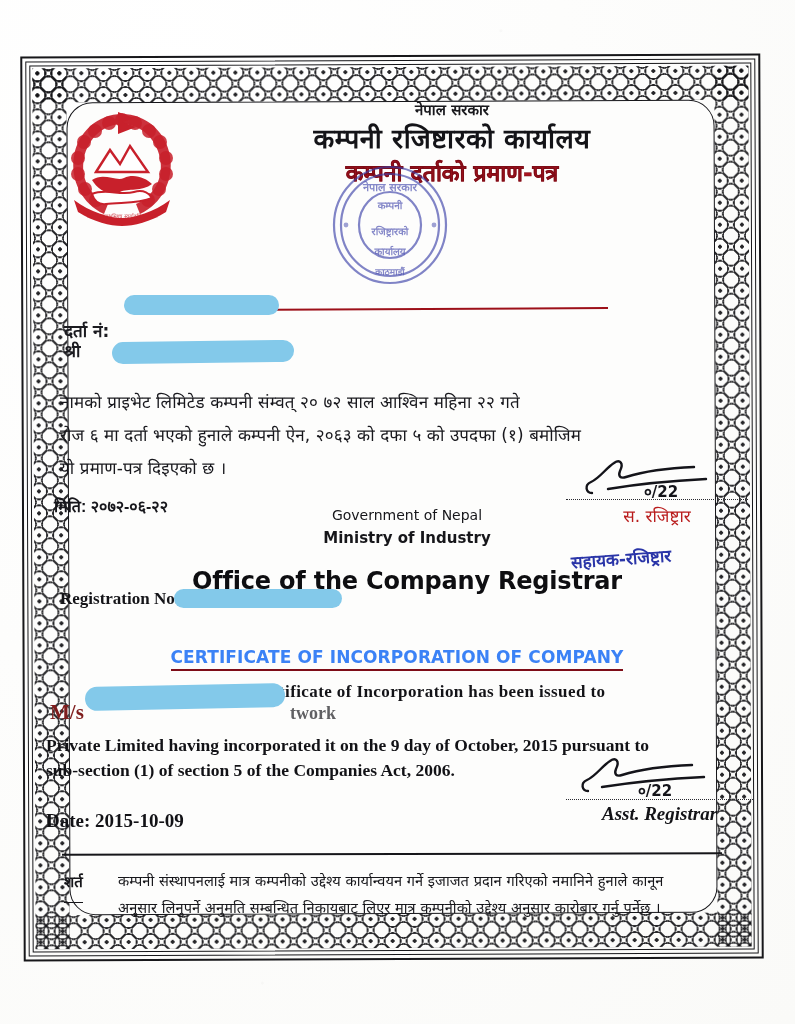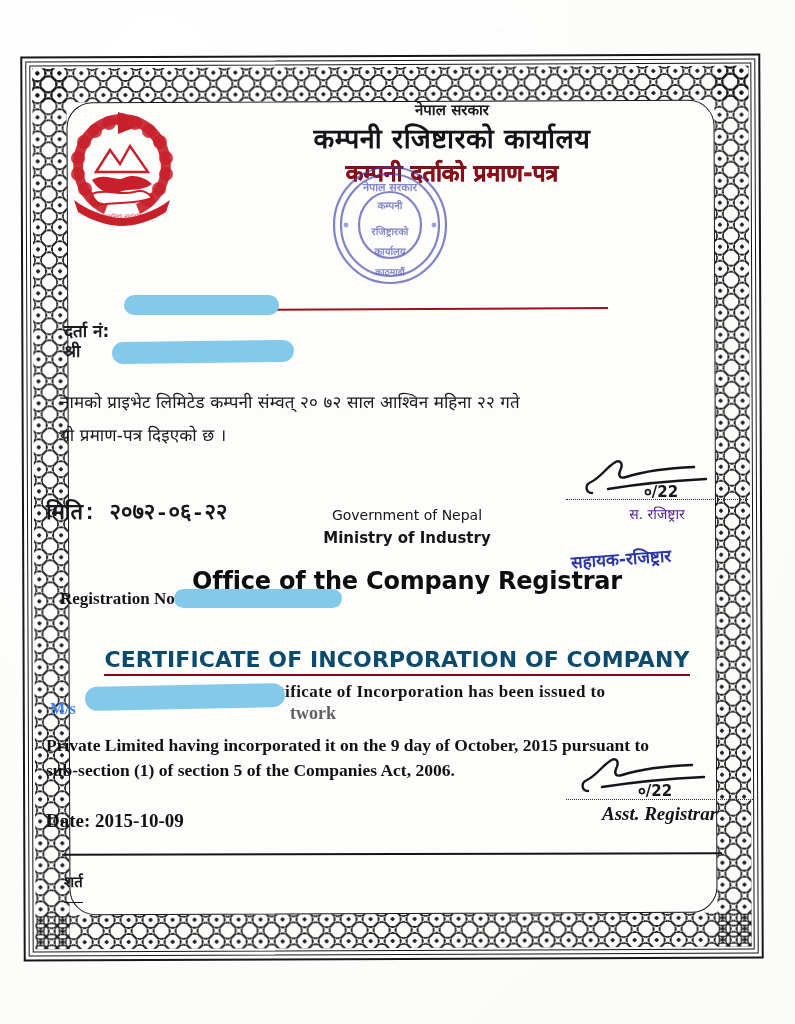--- a/index.html
+++ b/index.html
@@ -368,6 +368,7 @@
 
   <div id="body-nep">
     <span class="ln">नामको प्राइभेट लिमिटेड कम्पनी संम्वत्  २० ७२  साल  आश्विन   महिना २२ गते</span>
+    <span class="ln">रोज ६ मा दर्ता भएको हुनाले कम्पनी ऐन, २०६३ को दफा ५ को उपदफा   (१) बमोजिम</span>
     <span class="ln">यो प्रमाण-पत्र दिइएको छ ।</span>
   </div>
 

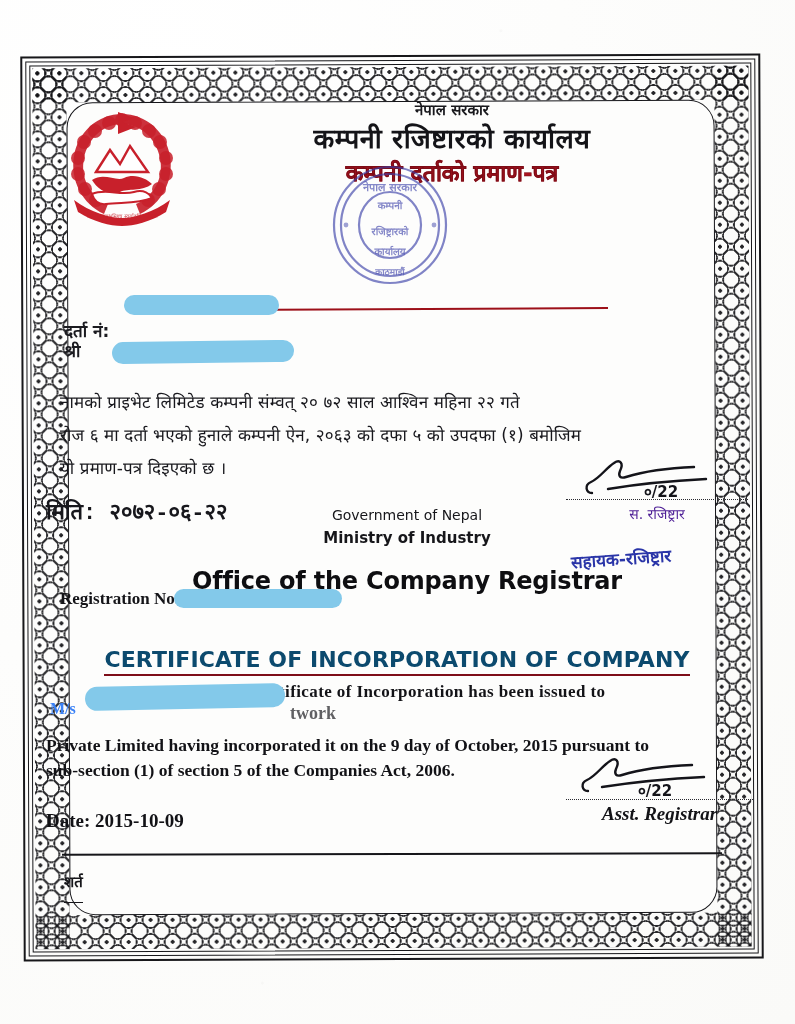--- a/index.html
+++ b/index.html
@@ -131,9 +131,9 @@
   #body-nep .ln{display:block;white-space:nowrap;}
 
   #miti{
-    position:absolute;left:24px;top:440px;
-    font-family:Liberation Mono, monospace;
-    font-size:22px;font-weight:600;color:#17171c;
+    position:absolute;left:32px;top:440px;
+    font-family:Liberation Sans, sans-serif;
+    font-size:16px;font-weight:600;color:#17171c;
   }
 
   

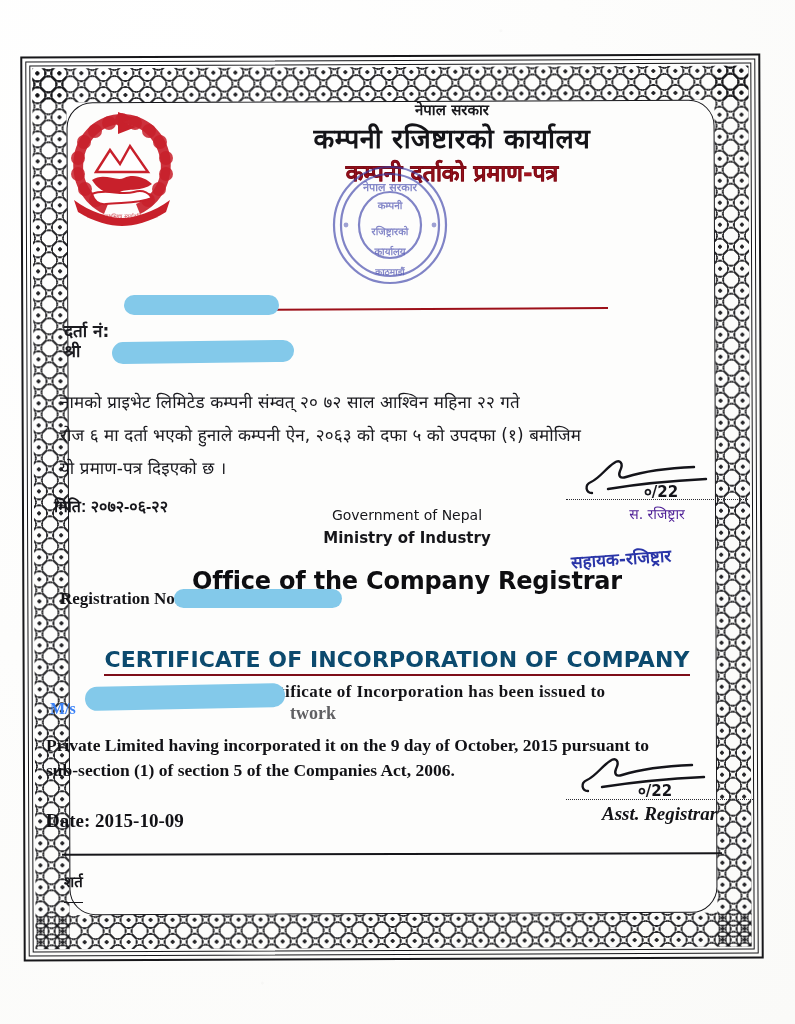--- a/index.html
+++ b/index.html
@@ -152,7 +152,7 @@
     border-top:1.2px dotted #2a2a30;margin:0 4px;height:0;
   }
   #sig-top .role{
-    font-family:"DejaVu Sans", sans-serif;font-size:14px;color:#4c1d95;margin-top:4px;
+    font-family:"DejaVu Sans", sans-serif;font-size:17px;color:#b91c1c;margin-top:4px;
   }
   .sig-draw{height:44px;position:relative;}
   #hand-sahayak{

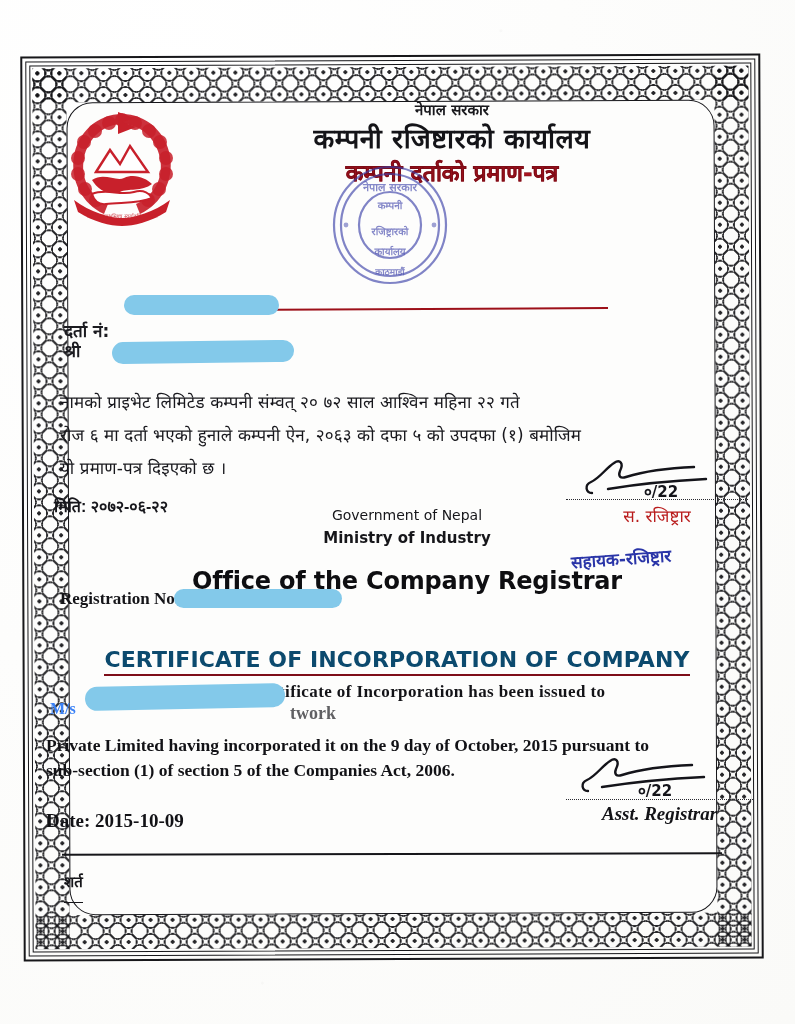--- a/index.html
+++ b/index.html
@@ -170,8 +170,8 @@
     position:absolute;left:80px;top:592px;width:590px;text-align:center;
   }
   #cert-head .t{
-    font-family:"DejaVu Sans", sans-serif;font-size:22px;font-weight:700;
-    color:#0c4a6e;letter-spacing:.1px;
+    font-family:"DejaVu Sans", sans-serif;font-size:17px;font-weight:700;
+    color:#3b82f6;letter-spacing:.1px;
     display:inline-block;border-bottom:2px solid #7e0d18;padding-bottom:2px;
   }
 

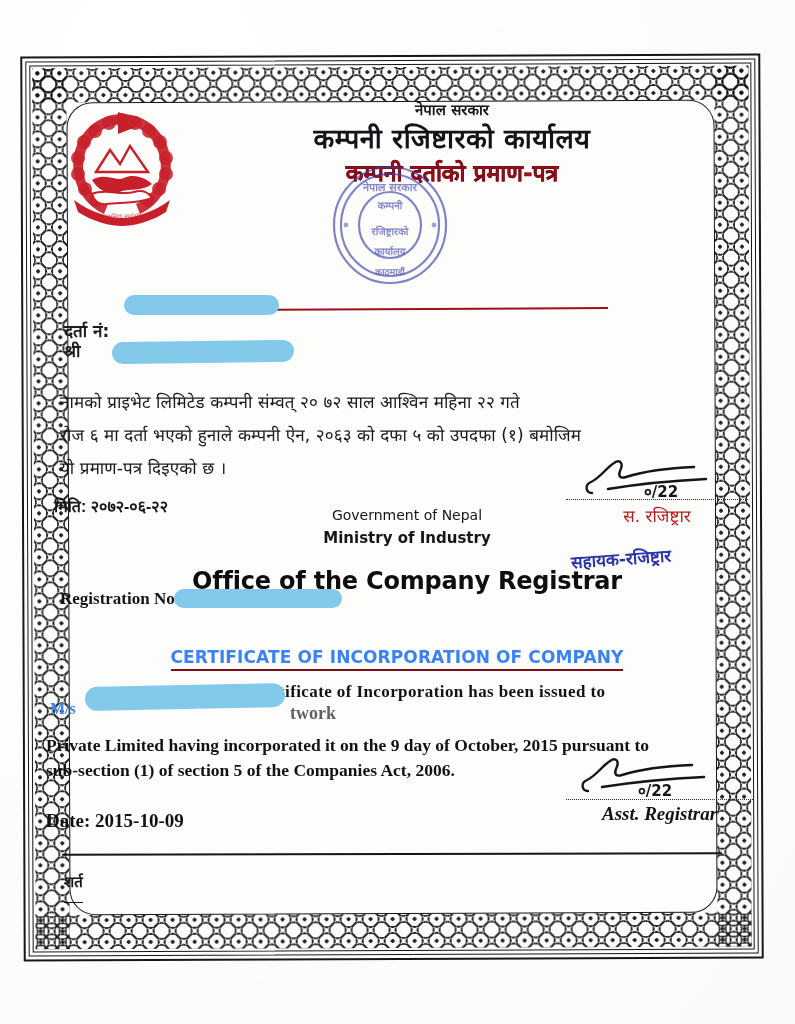--- a/index.html
+++ b/index.html
@@ -183,7 +183,7 @@
 
   #ms-line{
     position:absolute;left:28px;top:645px;
-    font-family:"Liberation Serif", serif;font-size:16px;font-weight:700;color:#3b82f6;
+    font-family:"Liberation Serif", serif;font-size:21px;font-weight:700;color:#7f1d1d;
   }
   #ms-rest{
     position:absolute;left:255px;top:648px;

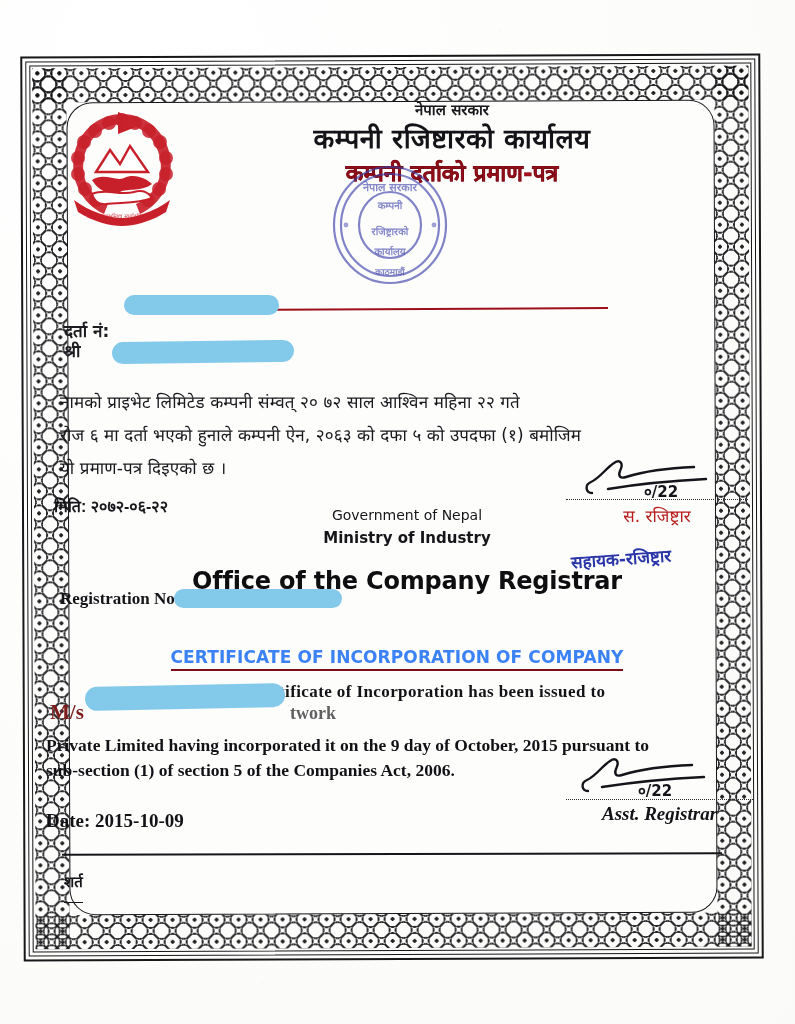--- a/index.html
+++ b/index.html
@@ -438,6 +438,7 @@
   <div id="hr-foot"></div>
   <div id="shart-label">शर्त</div>
   <div id="shart-text">
+    <span class="ln">कम्पनी संस्थापनलाई मात्र कम्पनीको उद्देश्य कार्यान्वयन गर्ने इजाजत प्रदान गरिएको नमानिने हुनाले कानून</span>
   </div>
 
 </div>

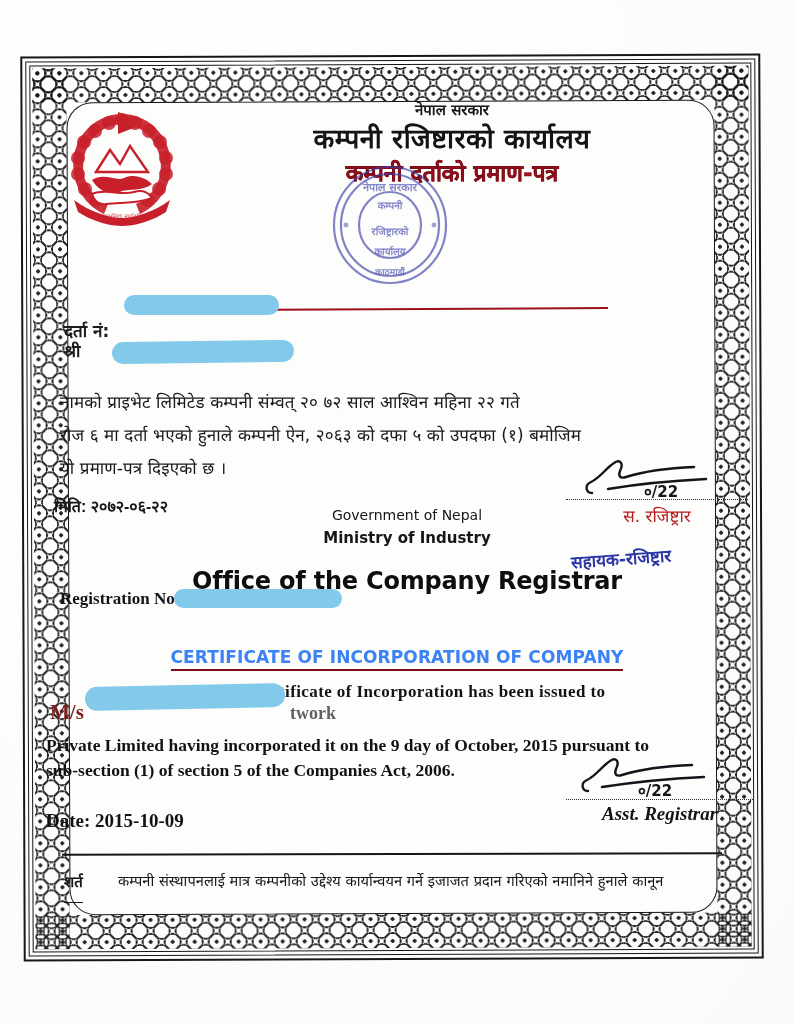--- a/index.html
+++ b/index.html
@@ -439,6 +439,7 @@
   <div id="shart-label">शर्त</div>
   <div id="shart-text">
     <span class="ln">कम्पनी संस्थापनलाई मात्र कम्पनीको उद्देश्य कार्यान्वयन गर्ने इजाजत प्रदान गरिएको नमानिने हुनाले कानून</span>
+    <span class="ln">अनुसार लिनुपर्ने अनुमति सम्बन्धित निकायबाट लिएर मात्र कम्पनीको उद्देश्य अनुसार कारोबार गर्नु पर्नेछ ।</span>
   </div>
 
 </div>

